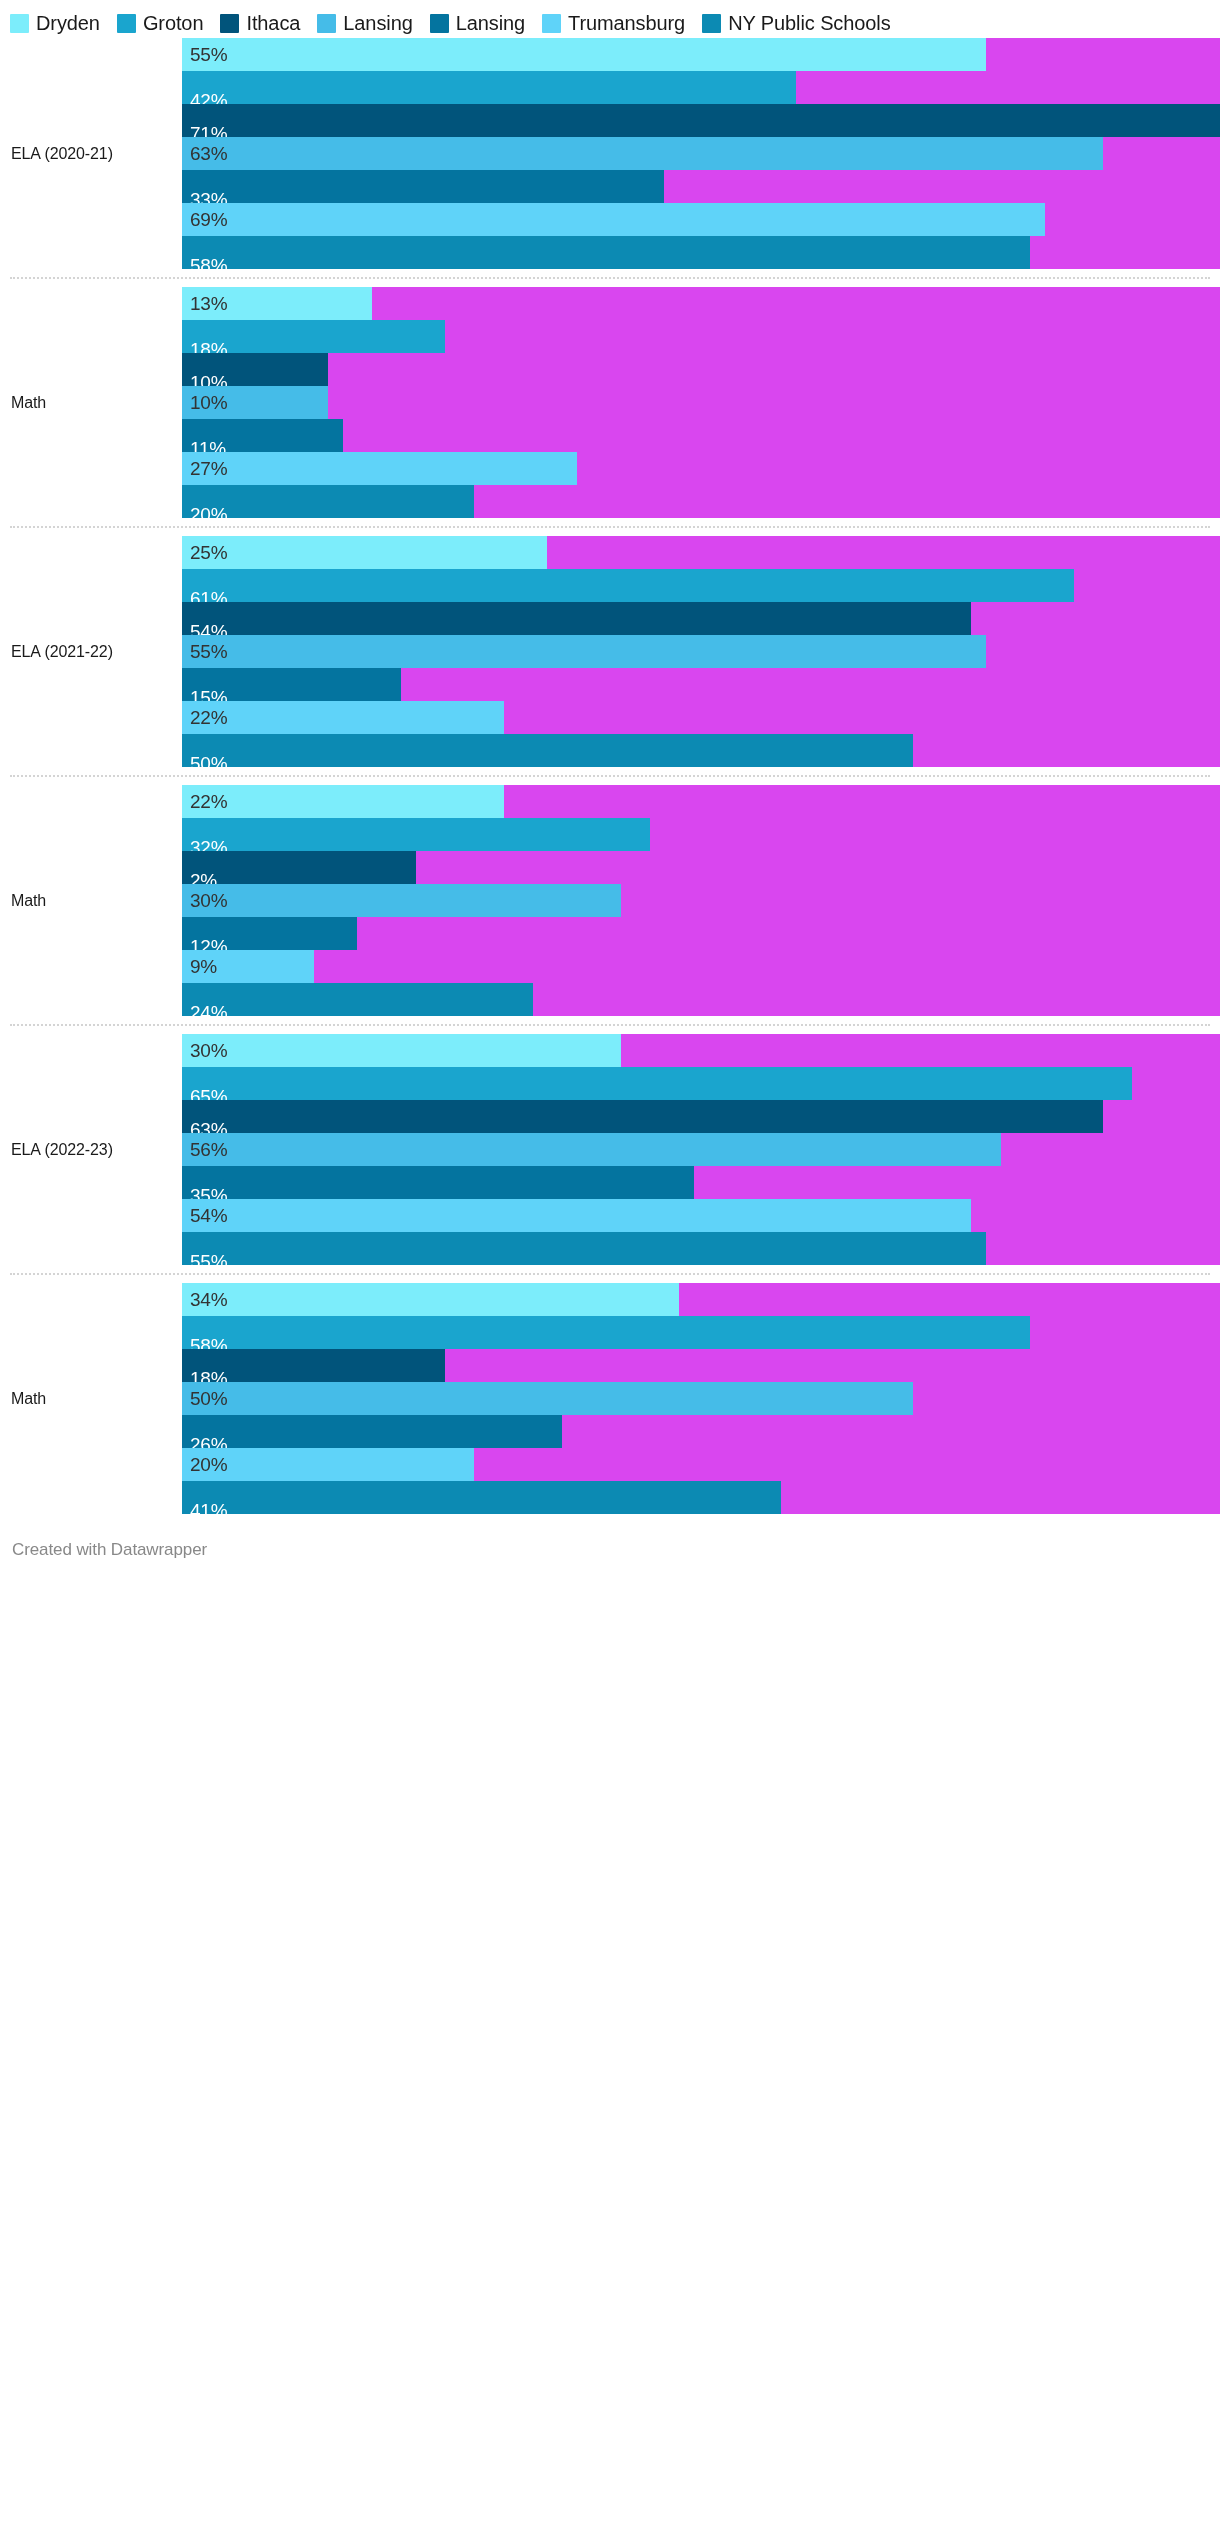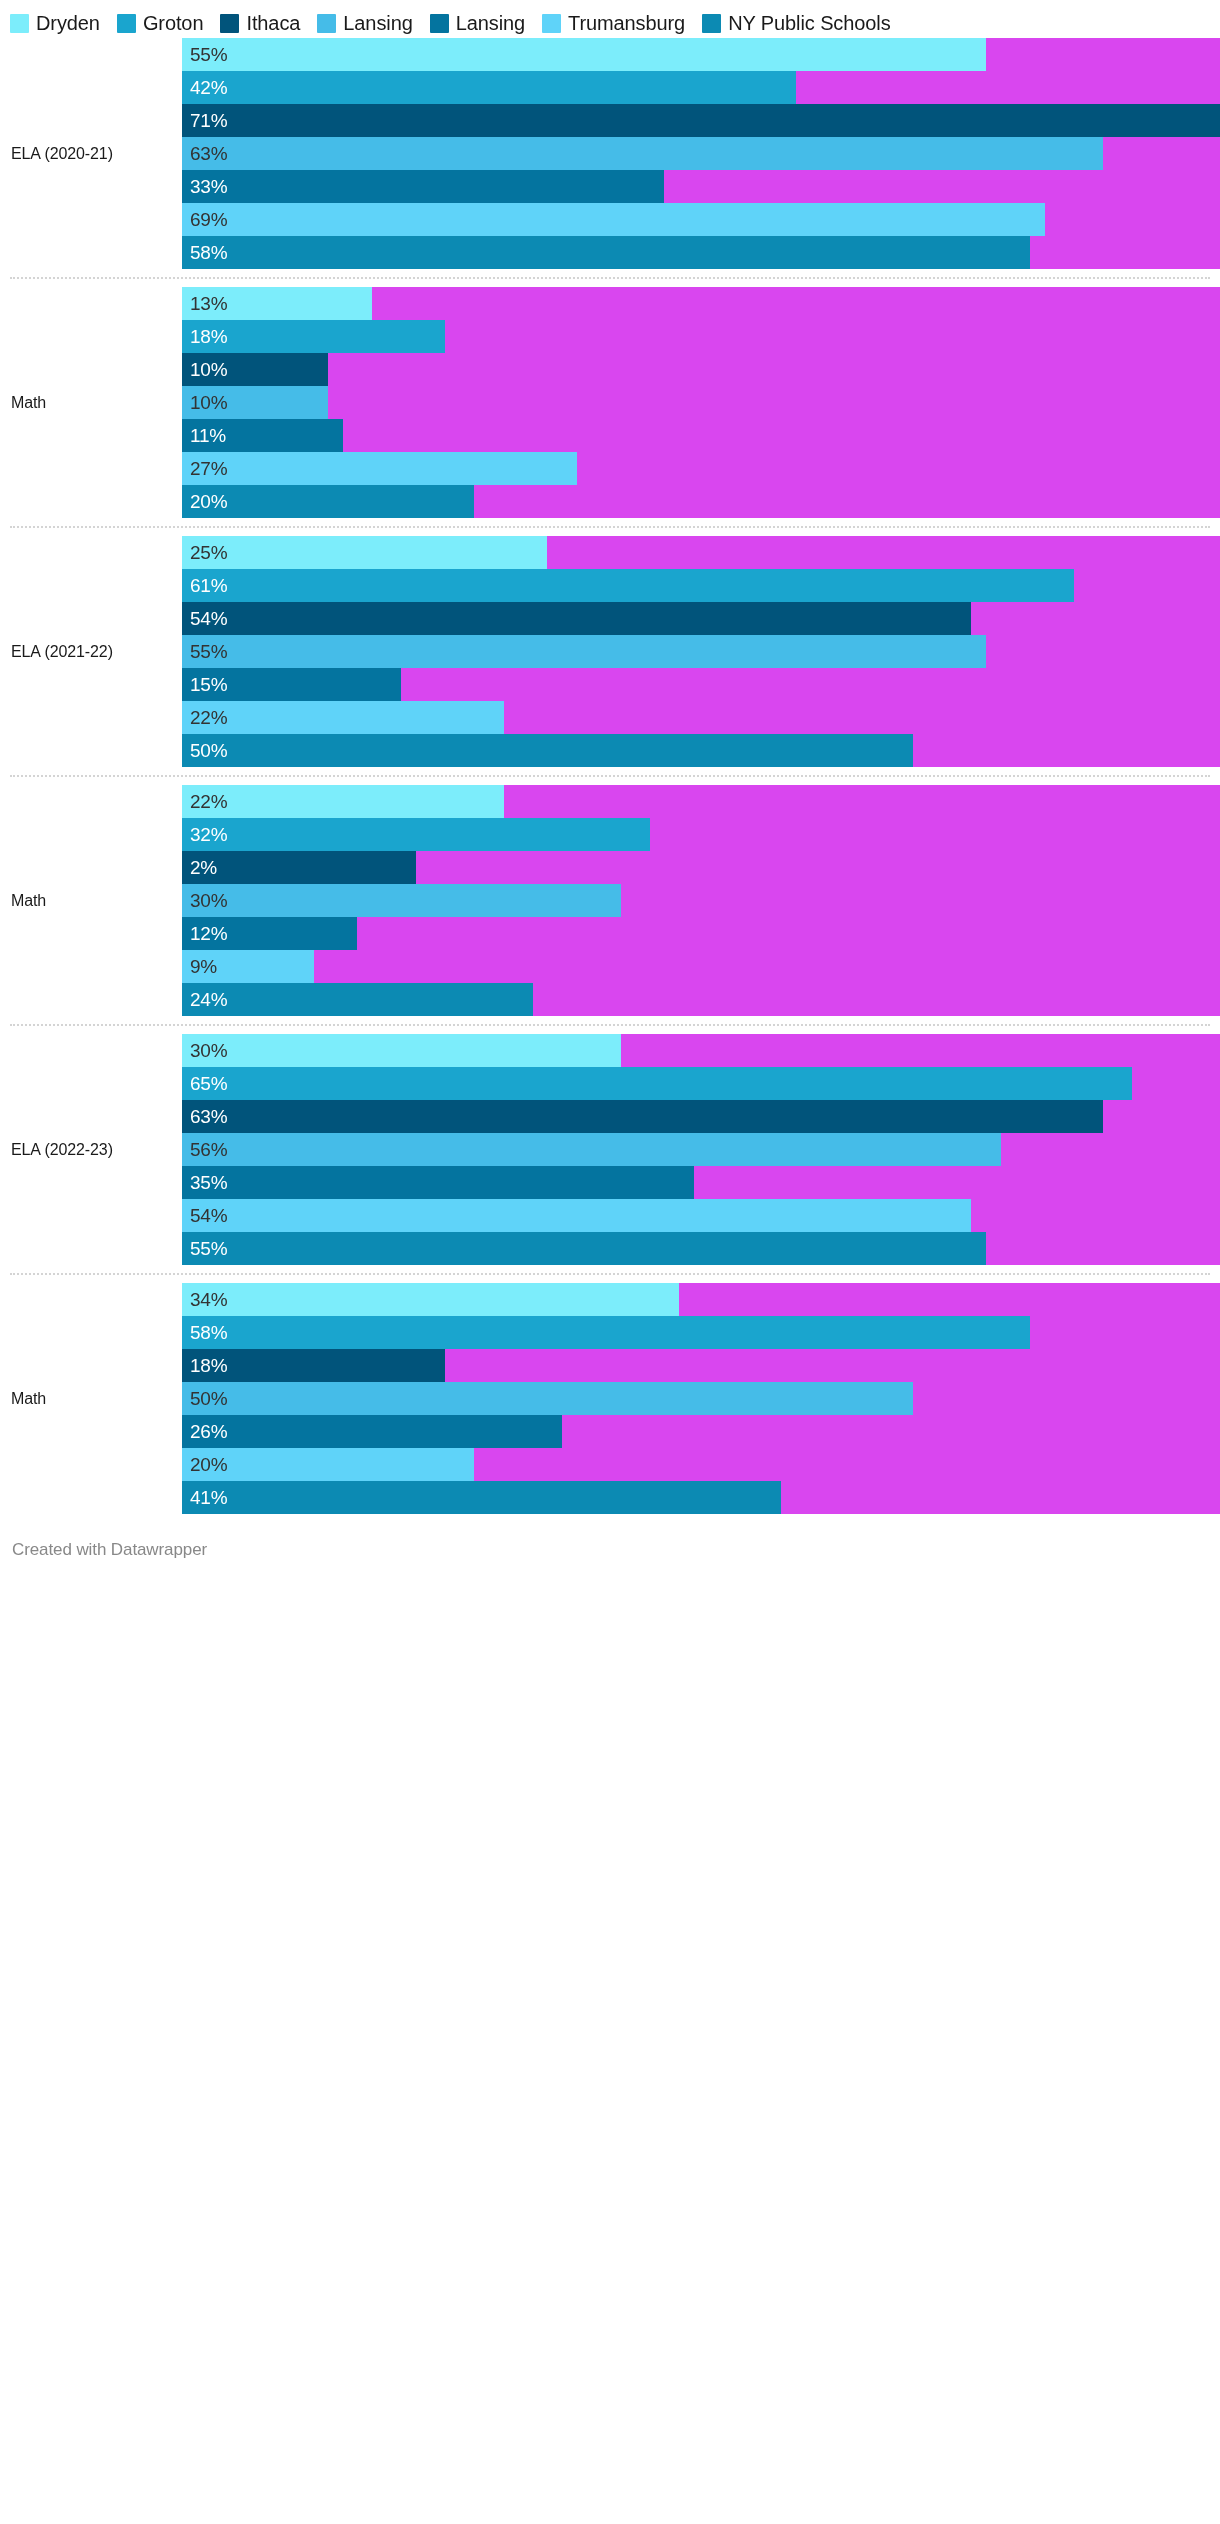--- a/index.html
+++ b/index.html
@@ -109,7 +109,7 @@
     white-space: nowrap;
   }
   .v-dark { color: #333333; }
-  .v-light { color: #ffffff; }
+  .v-light { color: #ffffff; margin-top: 13px; }
 
   
   #footer {

